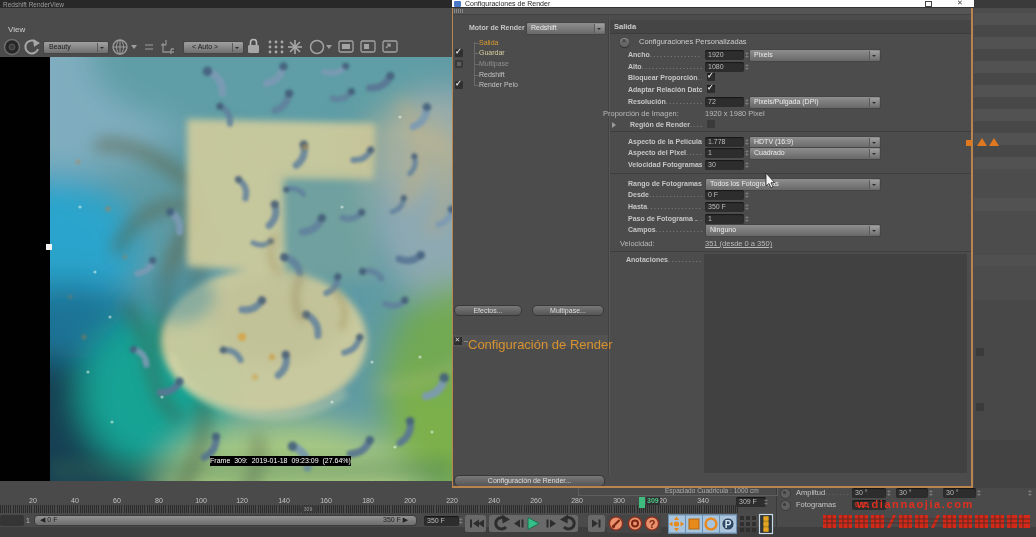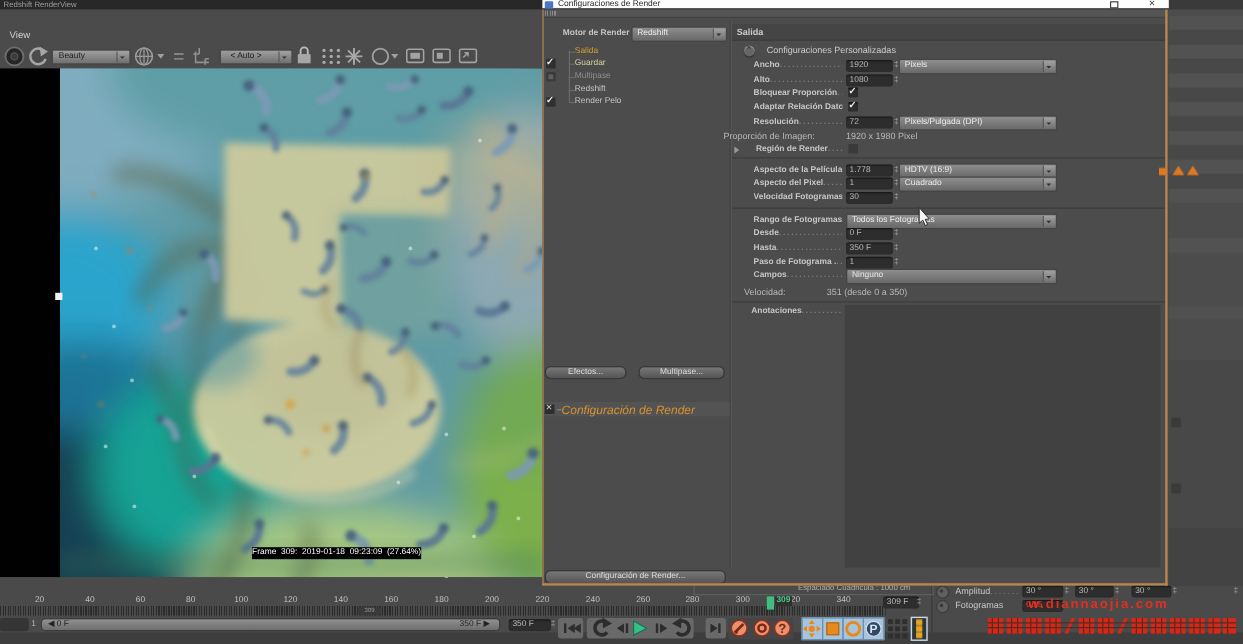--- a/index.html
+++ b/index.html
@@ -562,7 +562,7 @@
       <span class="ar"></span>
     </div>
 <div class="abs txt" style="left:168px;top:231px;color:#b9b9b9;">Velocidad:</div>
-<div class="abs txt" style="left:237px;top:231px;color:#b9b9b9;">351 (desde 0 a 350)</div>
+<div class="abs txt" style="left:253px;top:231px;color:#b9b9b9;text-decoration:underline;">351 (desde 0 a 350)</div>
 <div class="abs sep" style="left:158px;top:243px;width:361px;"></div>
 <div class="abs txt" style="left:174px;top:247px;width:76px;overflow:hidden;font-weight:bold;font-size:7px;">Anotaciones<span style="color:#7d7d7d;letter-spacing:1.5px;">........................................</span></div>
 <div class="abs" style="left:252px;top:246px;width:263px;height:219px;background:#414141;"></div>

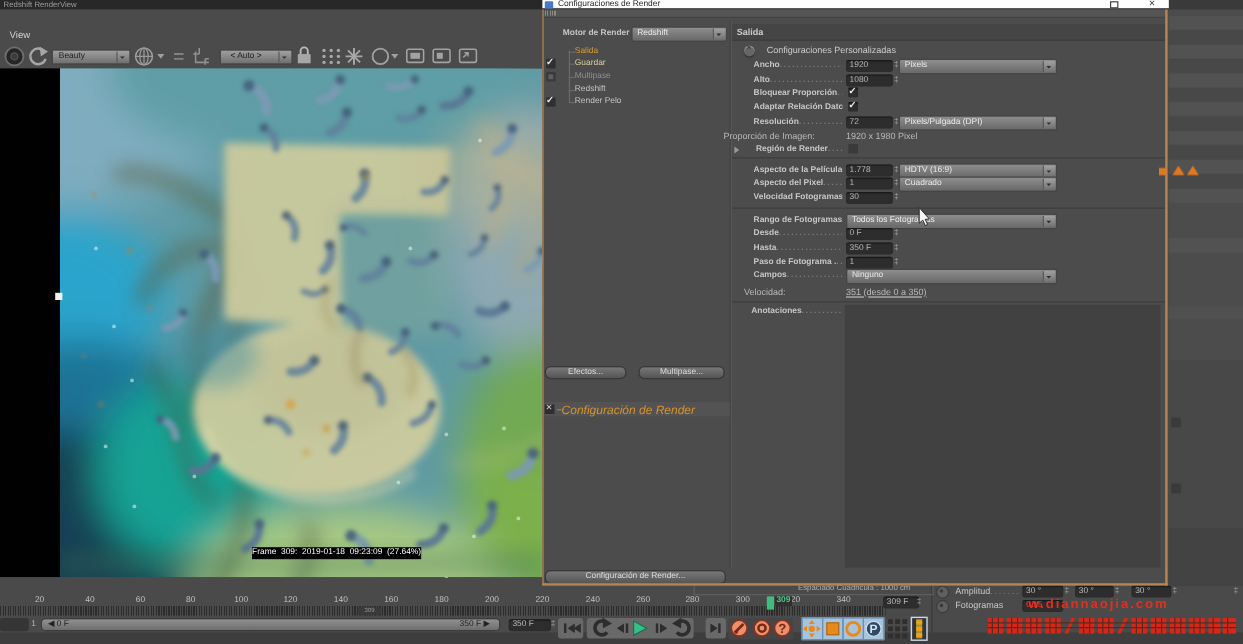--- a/index.html
+++ b/index.html
@@ -571,7 +571,7 @@
 <div class="abs" style="left:0;top:327px;width:156px;height:12px;background:#535353;"></div>
 <div class="abs" style="left:2px;top:329px;width:8px;height:8px;background:#2e2e2e;"></div>
 <div class="abs" style="left:2.5px;top:328px;font-size:7px;color:#cfcfcf;">✕</div>
-<div class="abs" style="left:16px;top:329px;font-size:10px;color:#d8922e;white-space:nowrap;font-style:italic;">Configuración de Render</div>
+<div class="abs" style="left:16px;top:329px;font-size:13px;color:#d8922e;white-space:nowrap;">Configuración de Render</div>
 <div class="abs" style="left:12px;top:333px;width:4px;height:1px;background:#888;"></div>
 <div class="abs btn" style="left:2px;top:467px;width:149px;height:10px;line-height:10px;">Configuración de Render...</div>
 </div>

